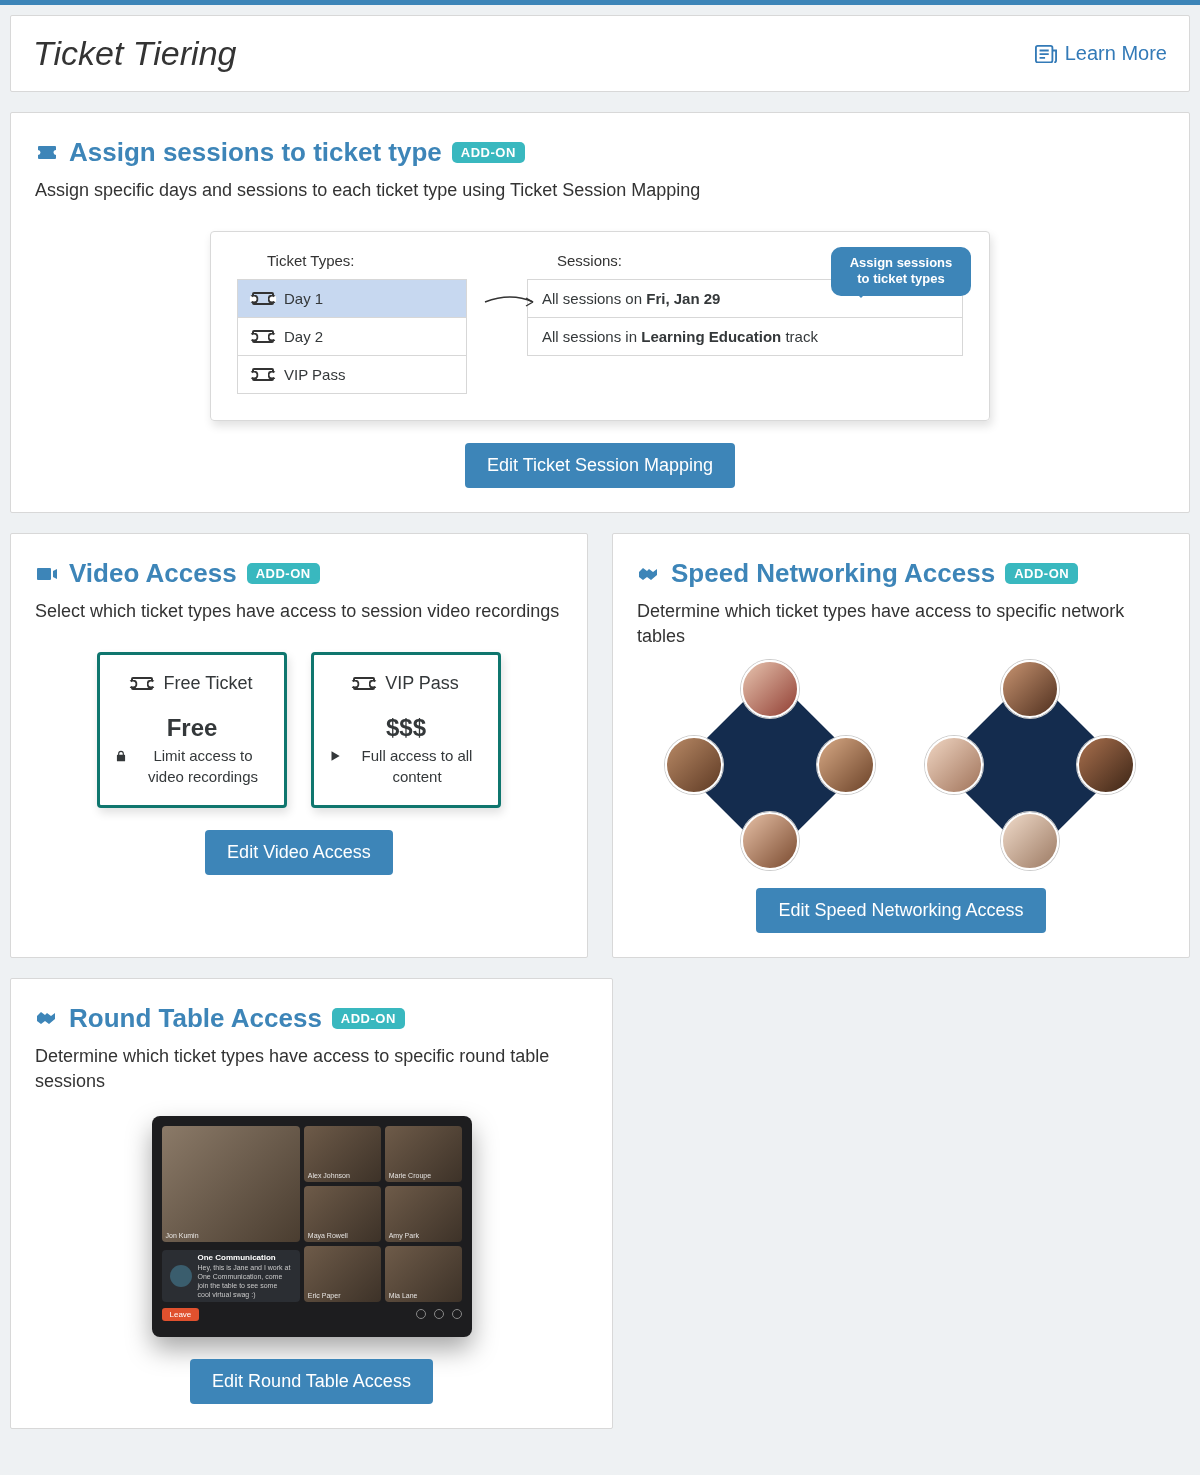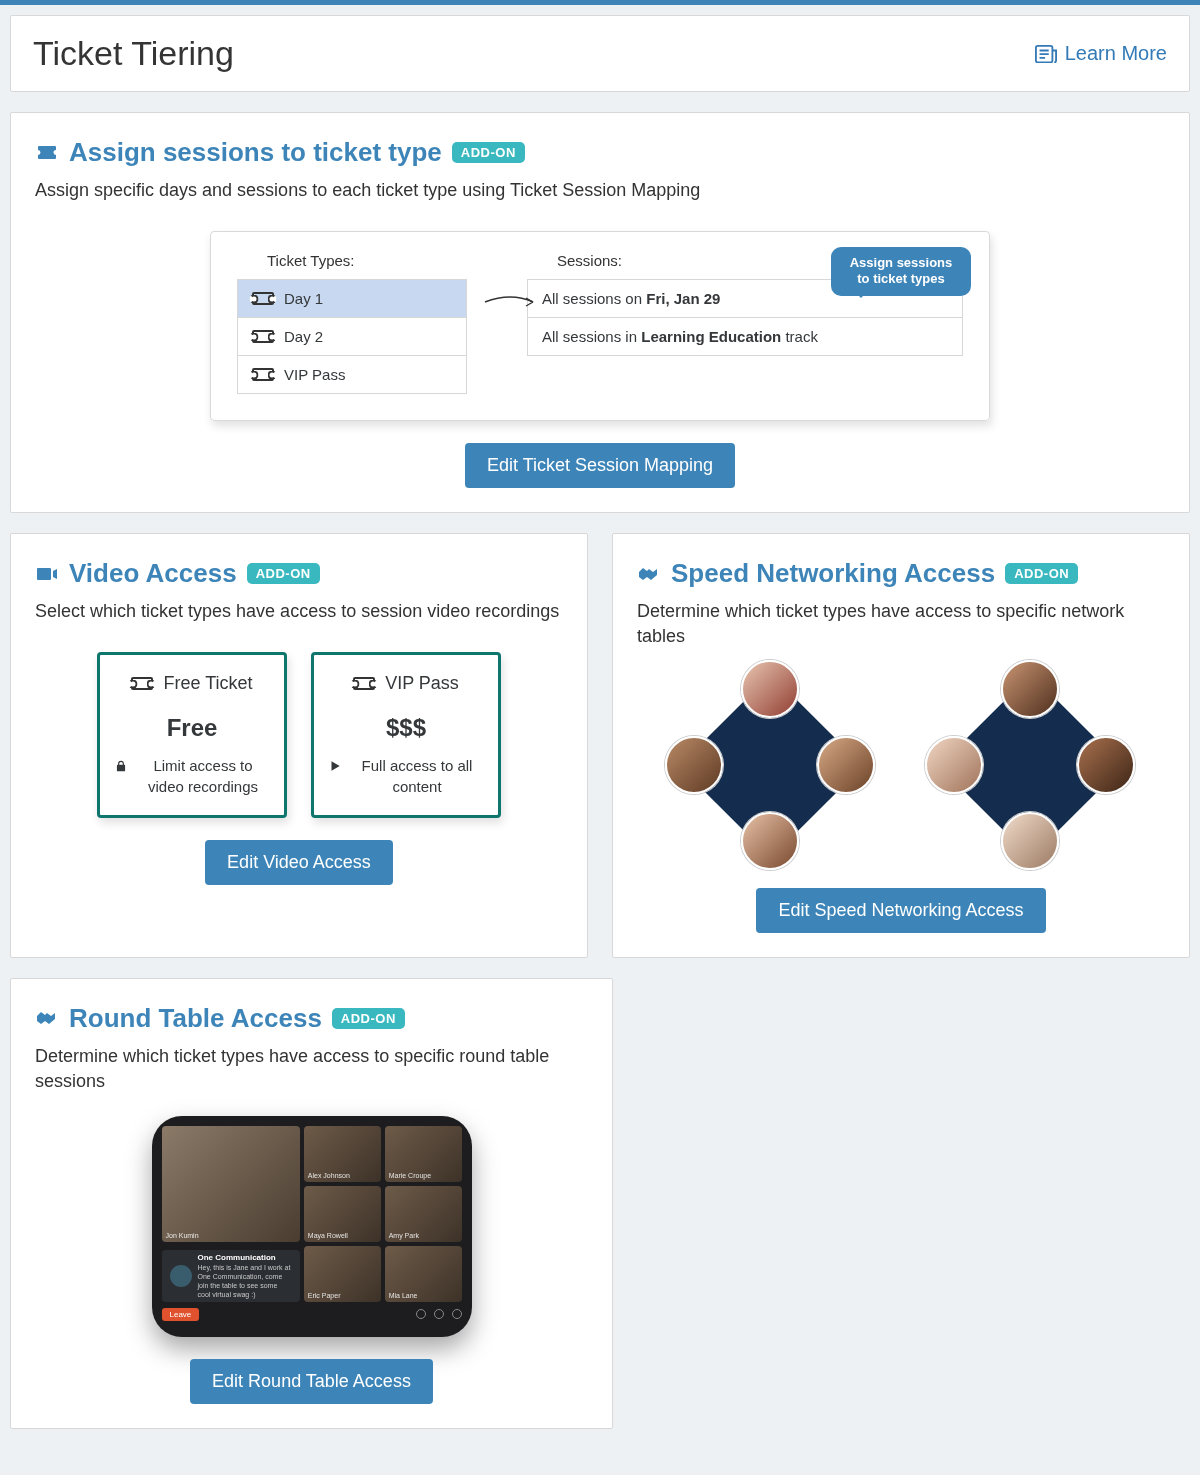--- a/index.html
+++ b/index.html
@@ -42,6 +42,7 @@
     font-weight: 400;
     font-size: 34px;
     color: #343434;
+    font-style: italic;
   }
   .learn-more {
     font-size: 20px;

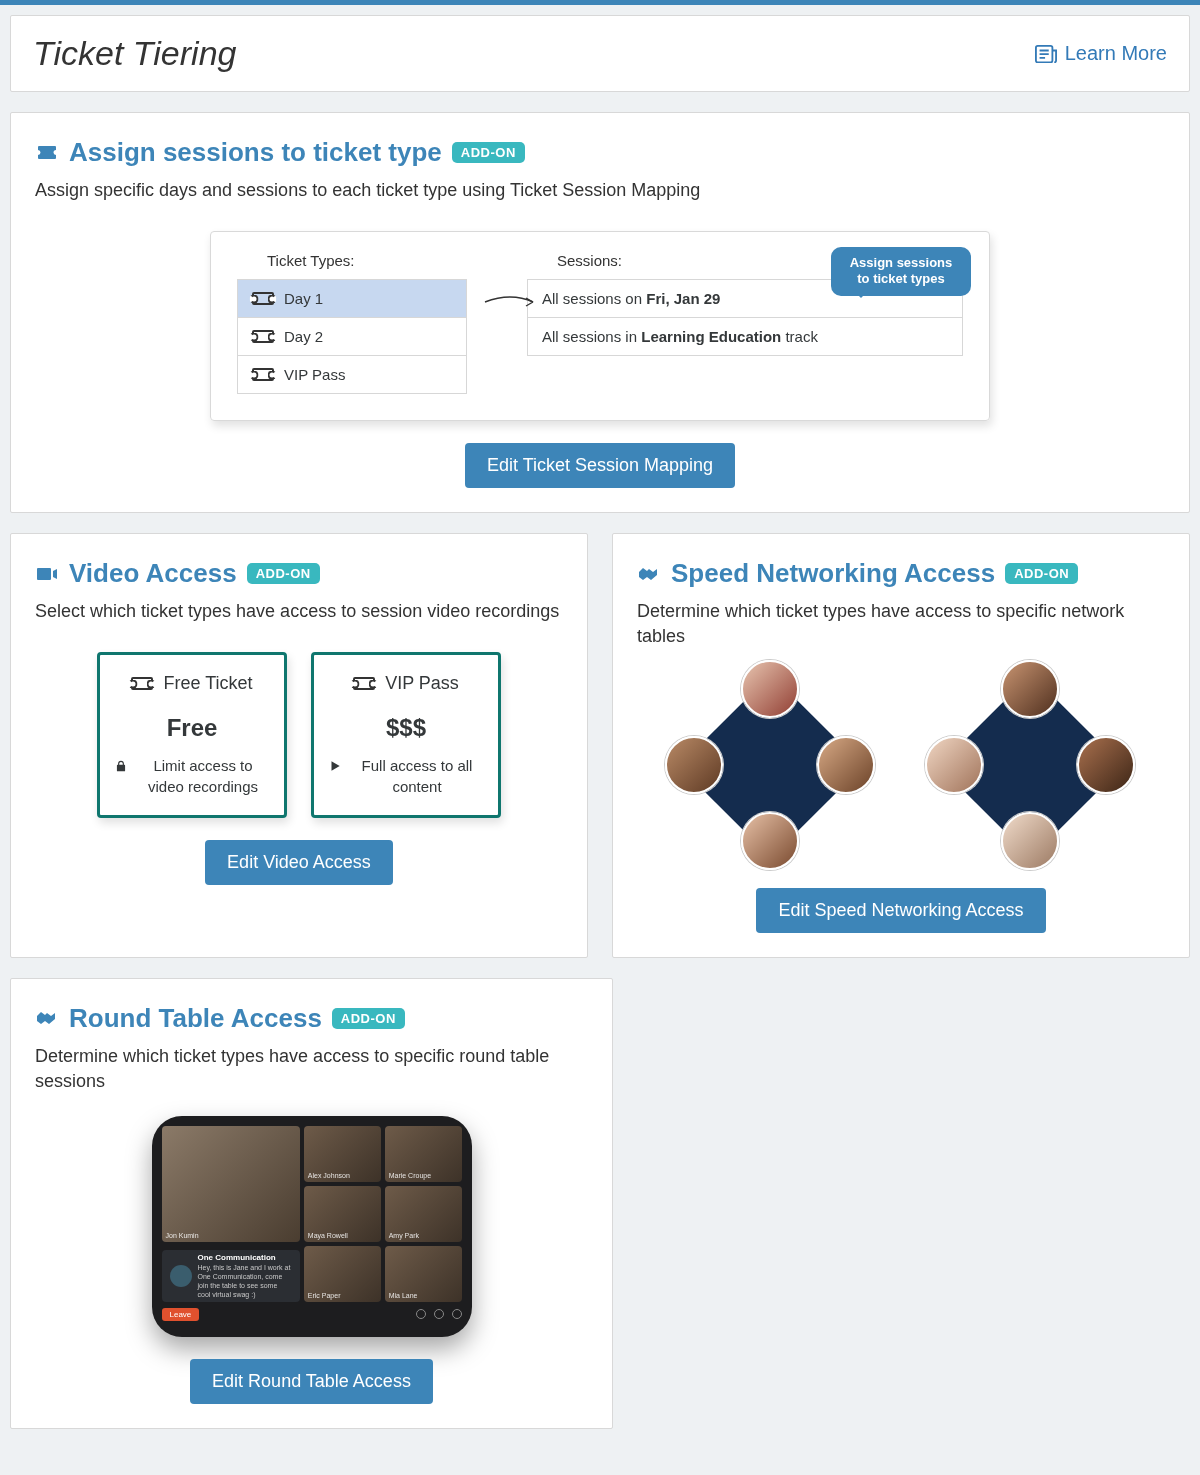--- a/index.html
+++ b/index.html
@@ -185,7 +185,7 @@
   }
   .vtix-card .row1 { display: flex; align-items: center; justify-content: center; gap: 10px; font-size: 18px; }
   .vtix-card .row2 { font-size: 24px; font-weight: 700; margin-top: 20px; }
-  .vtix-card .row3 { font-size: 15px; margin-top: 14px; line-height: 1.35; display: flex; gap: 8px; justify-content: center; }
+  .vtix-card .row3 { font-size: 15px; margin-top: 4px; line-height: 1.35; display: flex; gap: 8px; justify-content: center; }
   .mini-icon { width: 14px; height: 14px; flex: none; margin-top: 2px; }
 
   

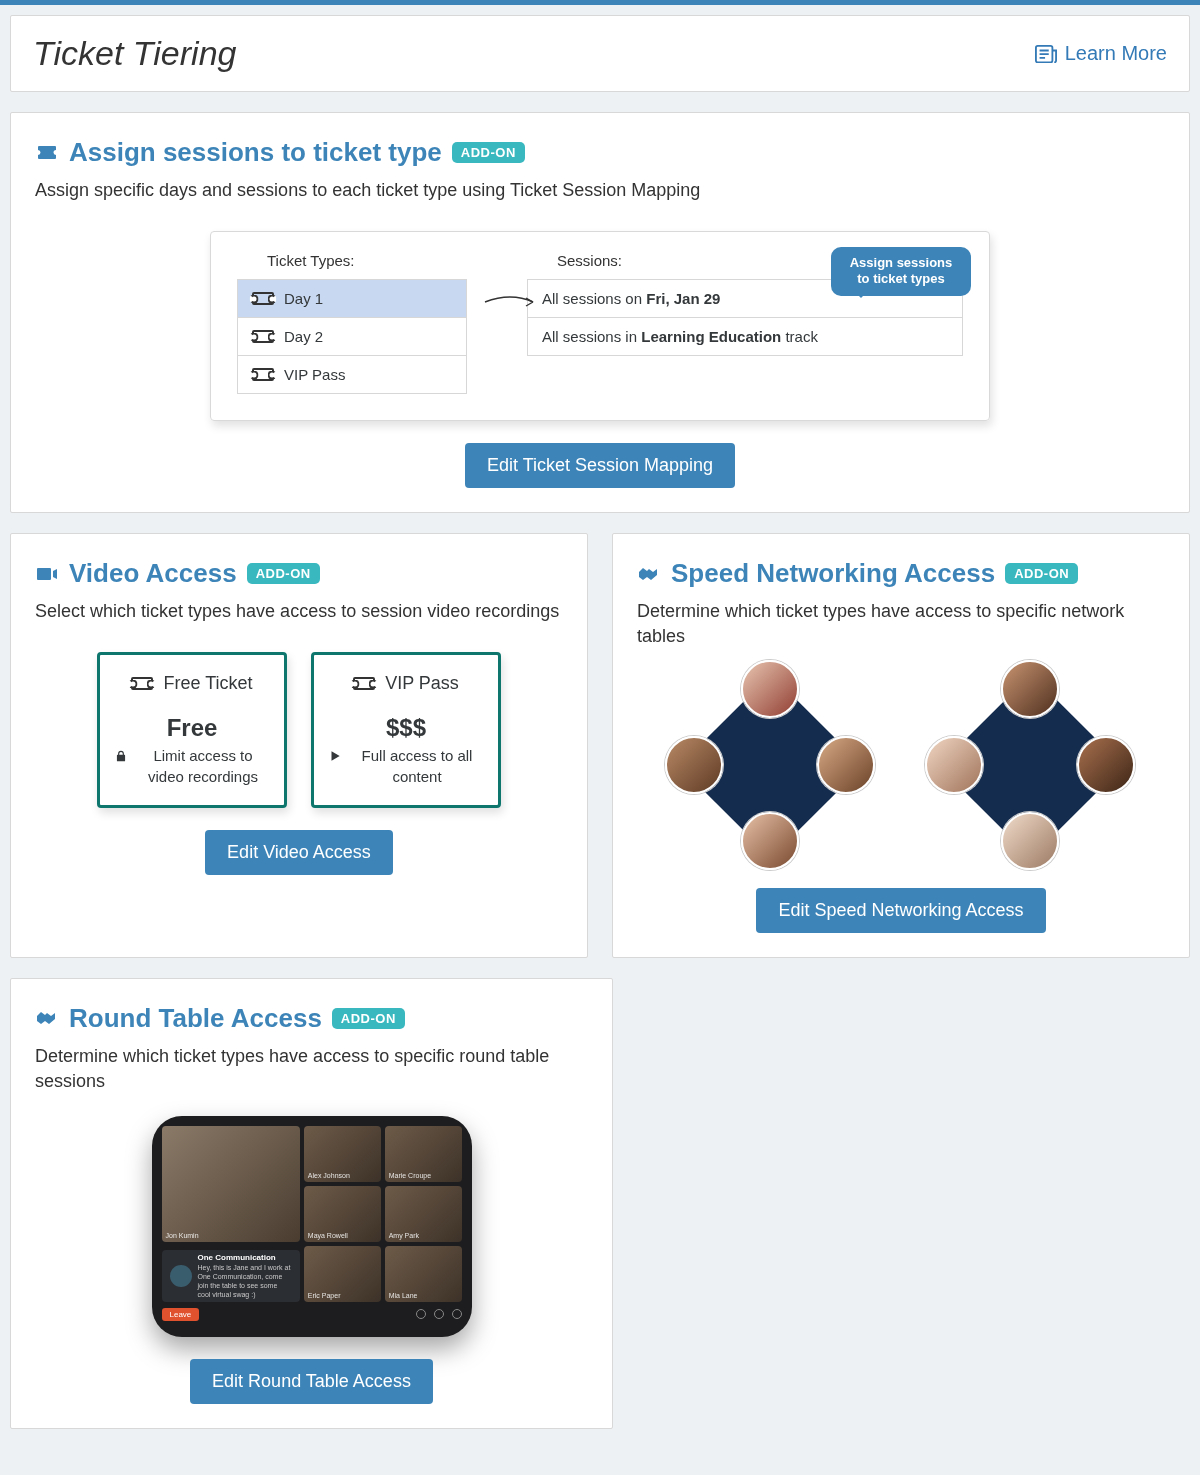--- a/index.html
+++ b/index.html
@@ -200,7 +200,7 @@
     width: 320px;
     margin: 22px auto 6px auto;
     background: #1d1d1f;
-    border-radius: 30px;
+    border-radius: 8px;
     padding: 10px 10px 16px 10px;
     box-shadow: 0 12px 26px rgba(0,0,0,.35);
   }

